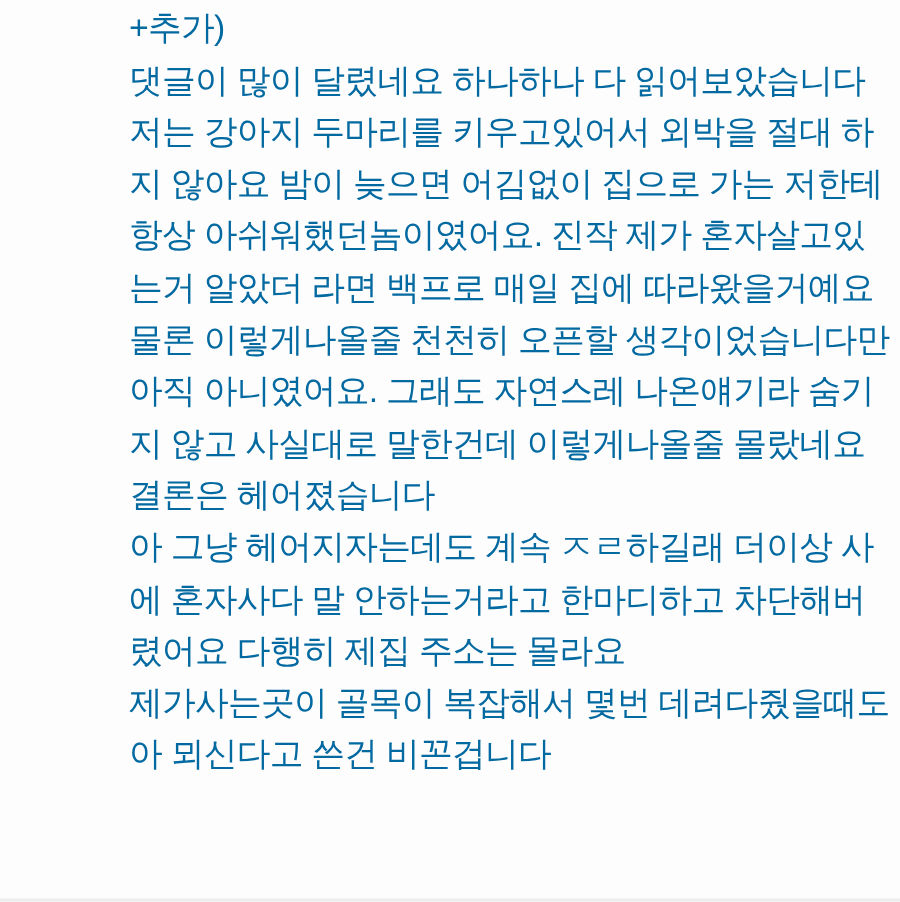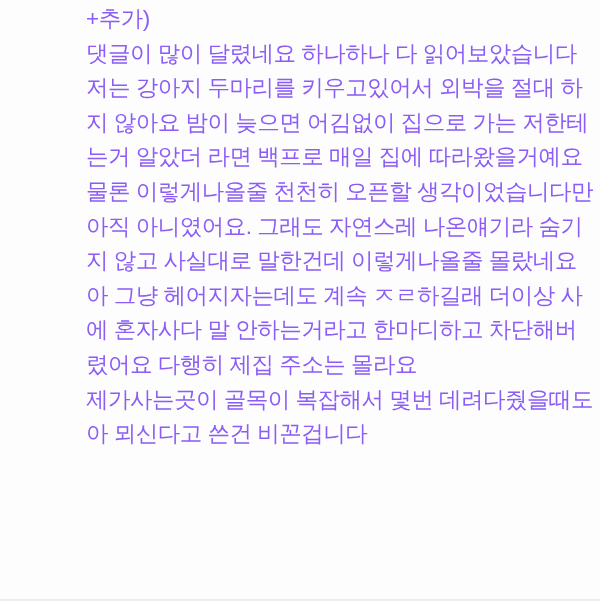--- a/index.html
+++ b/index.html
@@ -22,7 +22,7 @@
     font-size: 22.5px;
     line-height: 34.6px;
     font-weight: 400;
-    color: #8b5cf6;
+    color: #0369a1;
     letter-spacing: -0.5px;
     white-space: nowrap;
   }

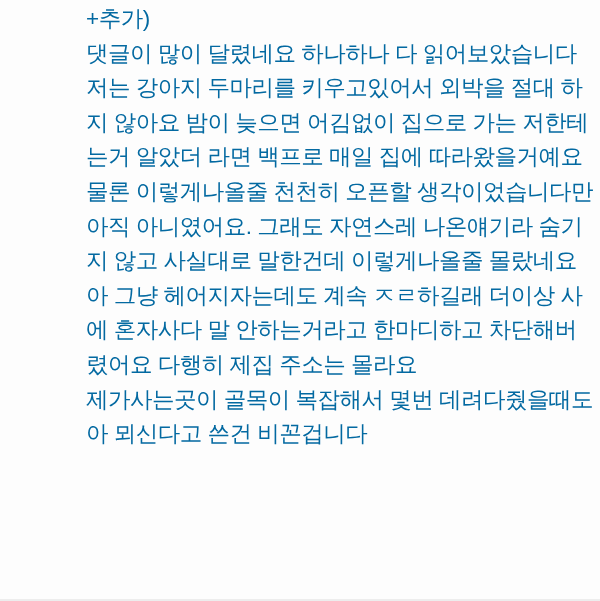--- a/index.html
+++ b/index.html
@@ -46,6 +46,7 @@
   <div class="text-line">댓글이 많이 달렸네요 하나하나 다 읽어보았습니다</div>
   <div class="text-line">저는 강아지 두마리를 키우고있어서 외박을 절대 하</div>
   <div class="text-line">지 않아요 밤이 늦으면 어김없이 집으로 가는 저한테</div>
+  <div class="text-line">항상 아쉬워했던놈이였어요. 진작 제가 혼자살고있</div>
   <div class="text-line">는거 알았더 라면 백프로 매일 집에 따라왔을거예요</div>
   <div class="text-line">물론 이렇게나올줄 천천히 오픈할 생각이었습니다만</div>
   <div class="text-line">아직 아니였어요. 그래도 자연스레 나온얘기라 숨기</div>

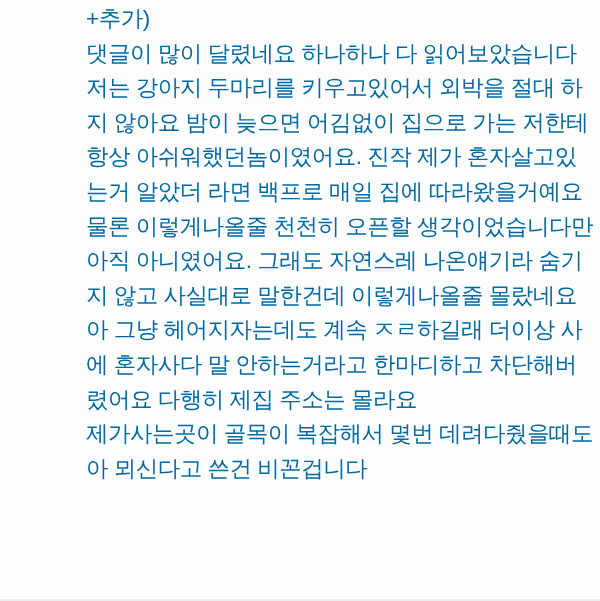--- a/index.html
+++ b/index.html
@@ -51,6 +51,7 @@
   <div class="text-line">물론 이렇게나올줄 천천히 오픈할 생각이었습니다만</div>
   <div class="text-line">아직 아니였어요. 그래도 자연스레 나온얘기라 숨기</div>
   <div class="text-line">지 않고 사실대로 말한건데 이렇게나올줄 몰랐네요</div>
+  <div class="text-line">결론은 헤어졌습니다</div>
   <div class="text-line">아 그냥 헤어지자는데도 계속 ㅈㄹ하길래 더이상 사</div>
   <div class="text-line">에 혼자사다 말 안하는거라고 한마디하고 차단해버</div>
   <div class="text-line">렸어요 다행히 제집 주소는 몰라요</div>

